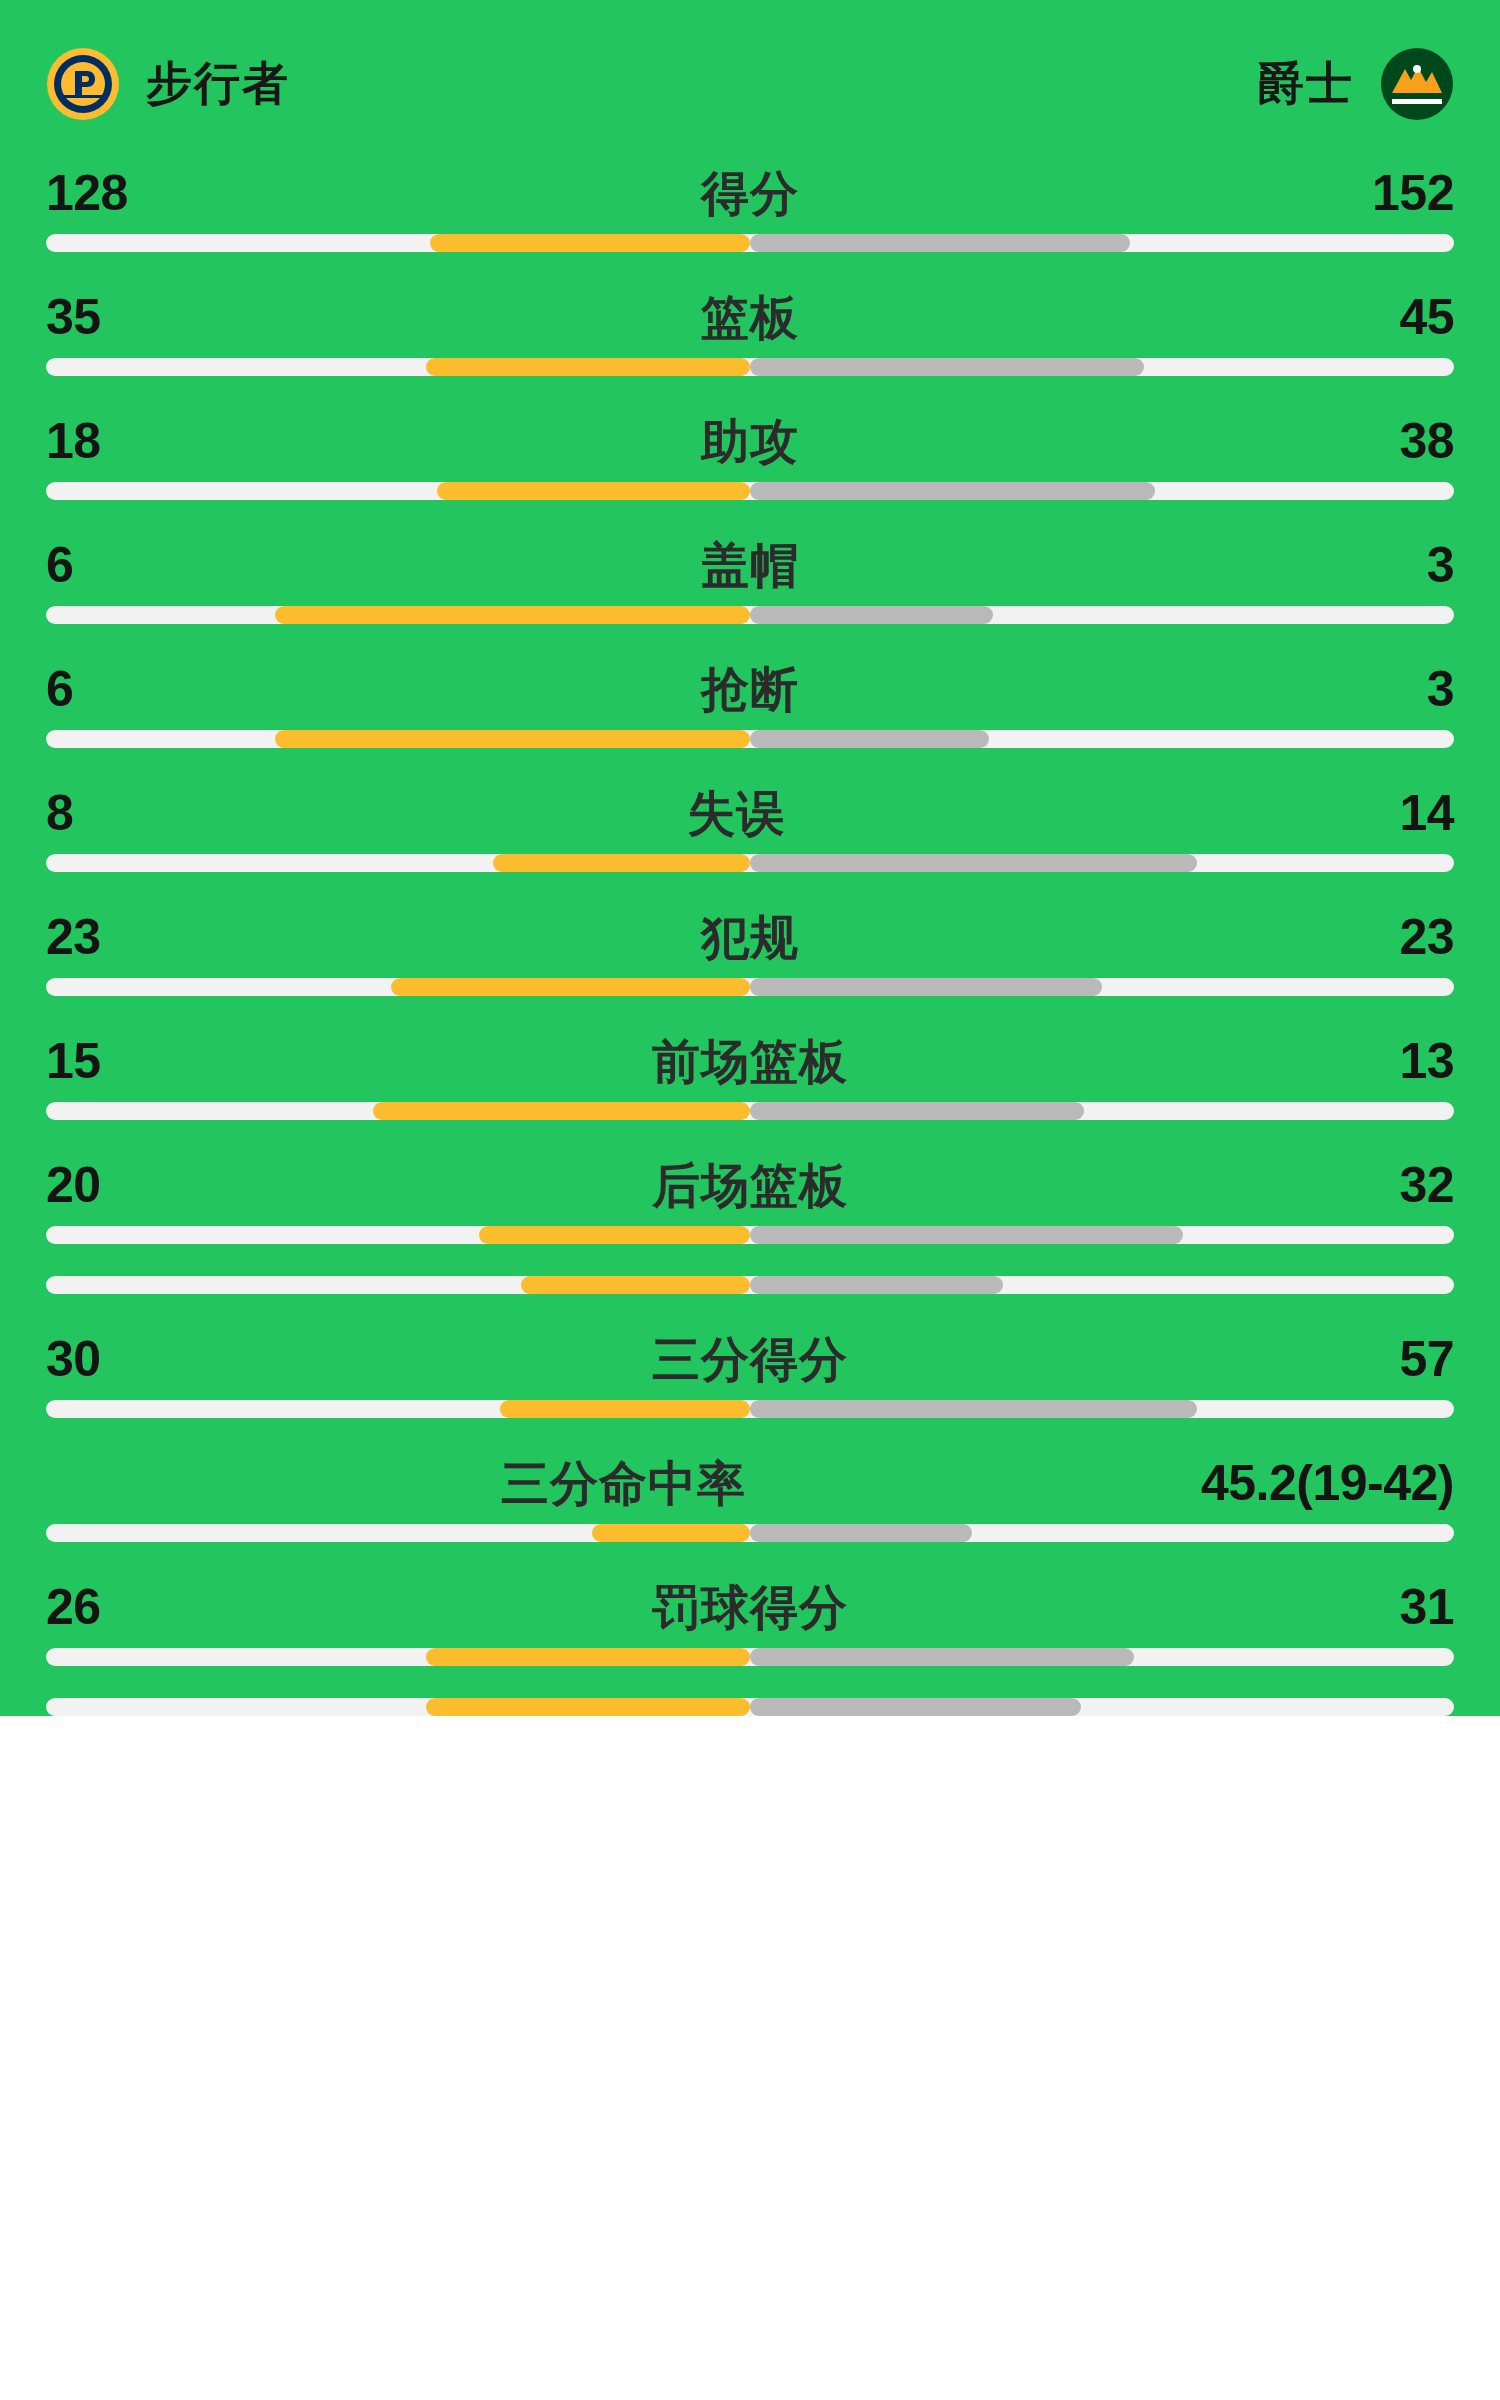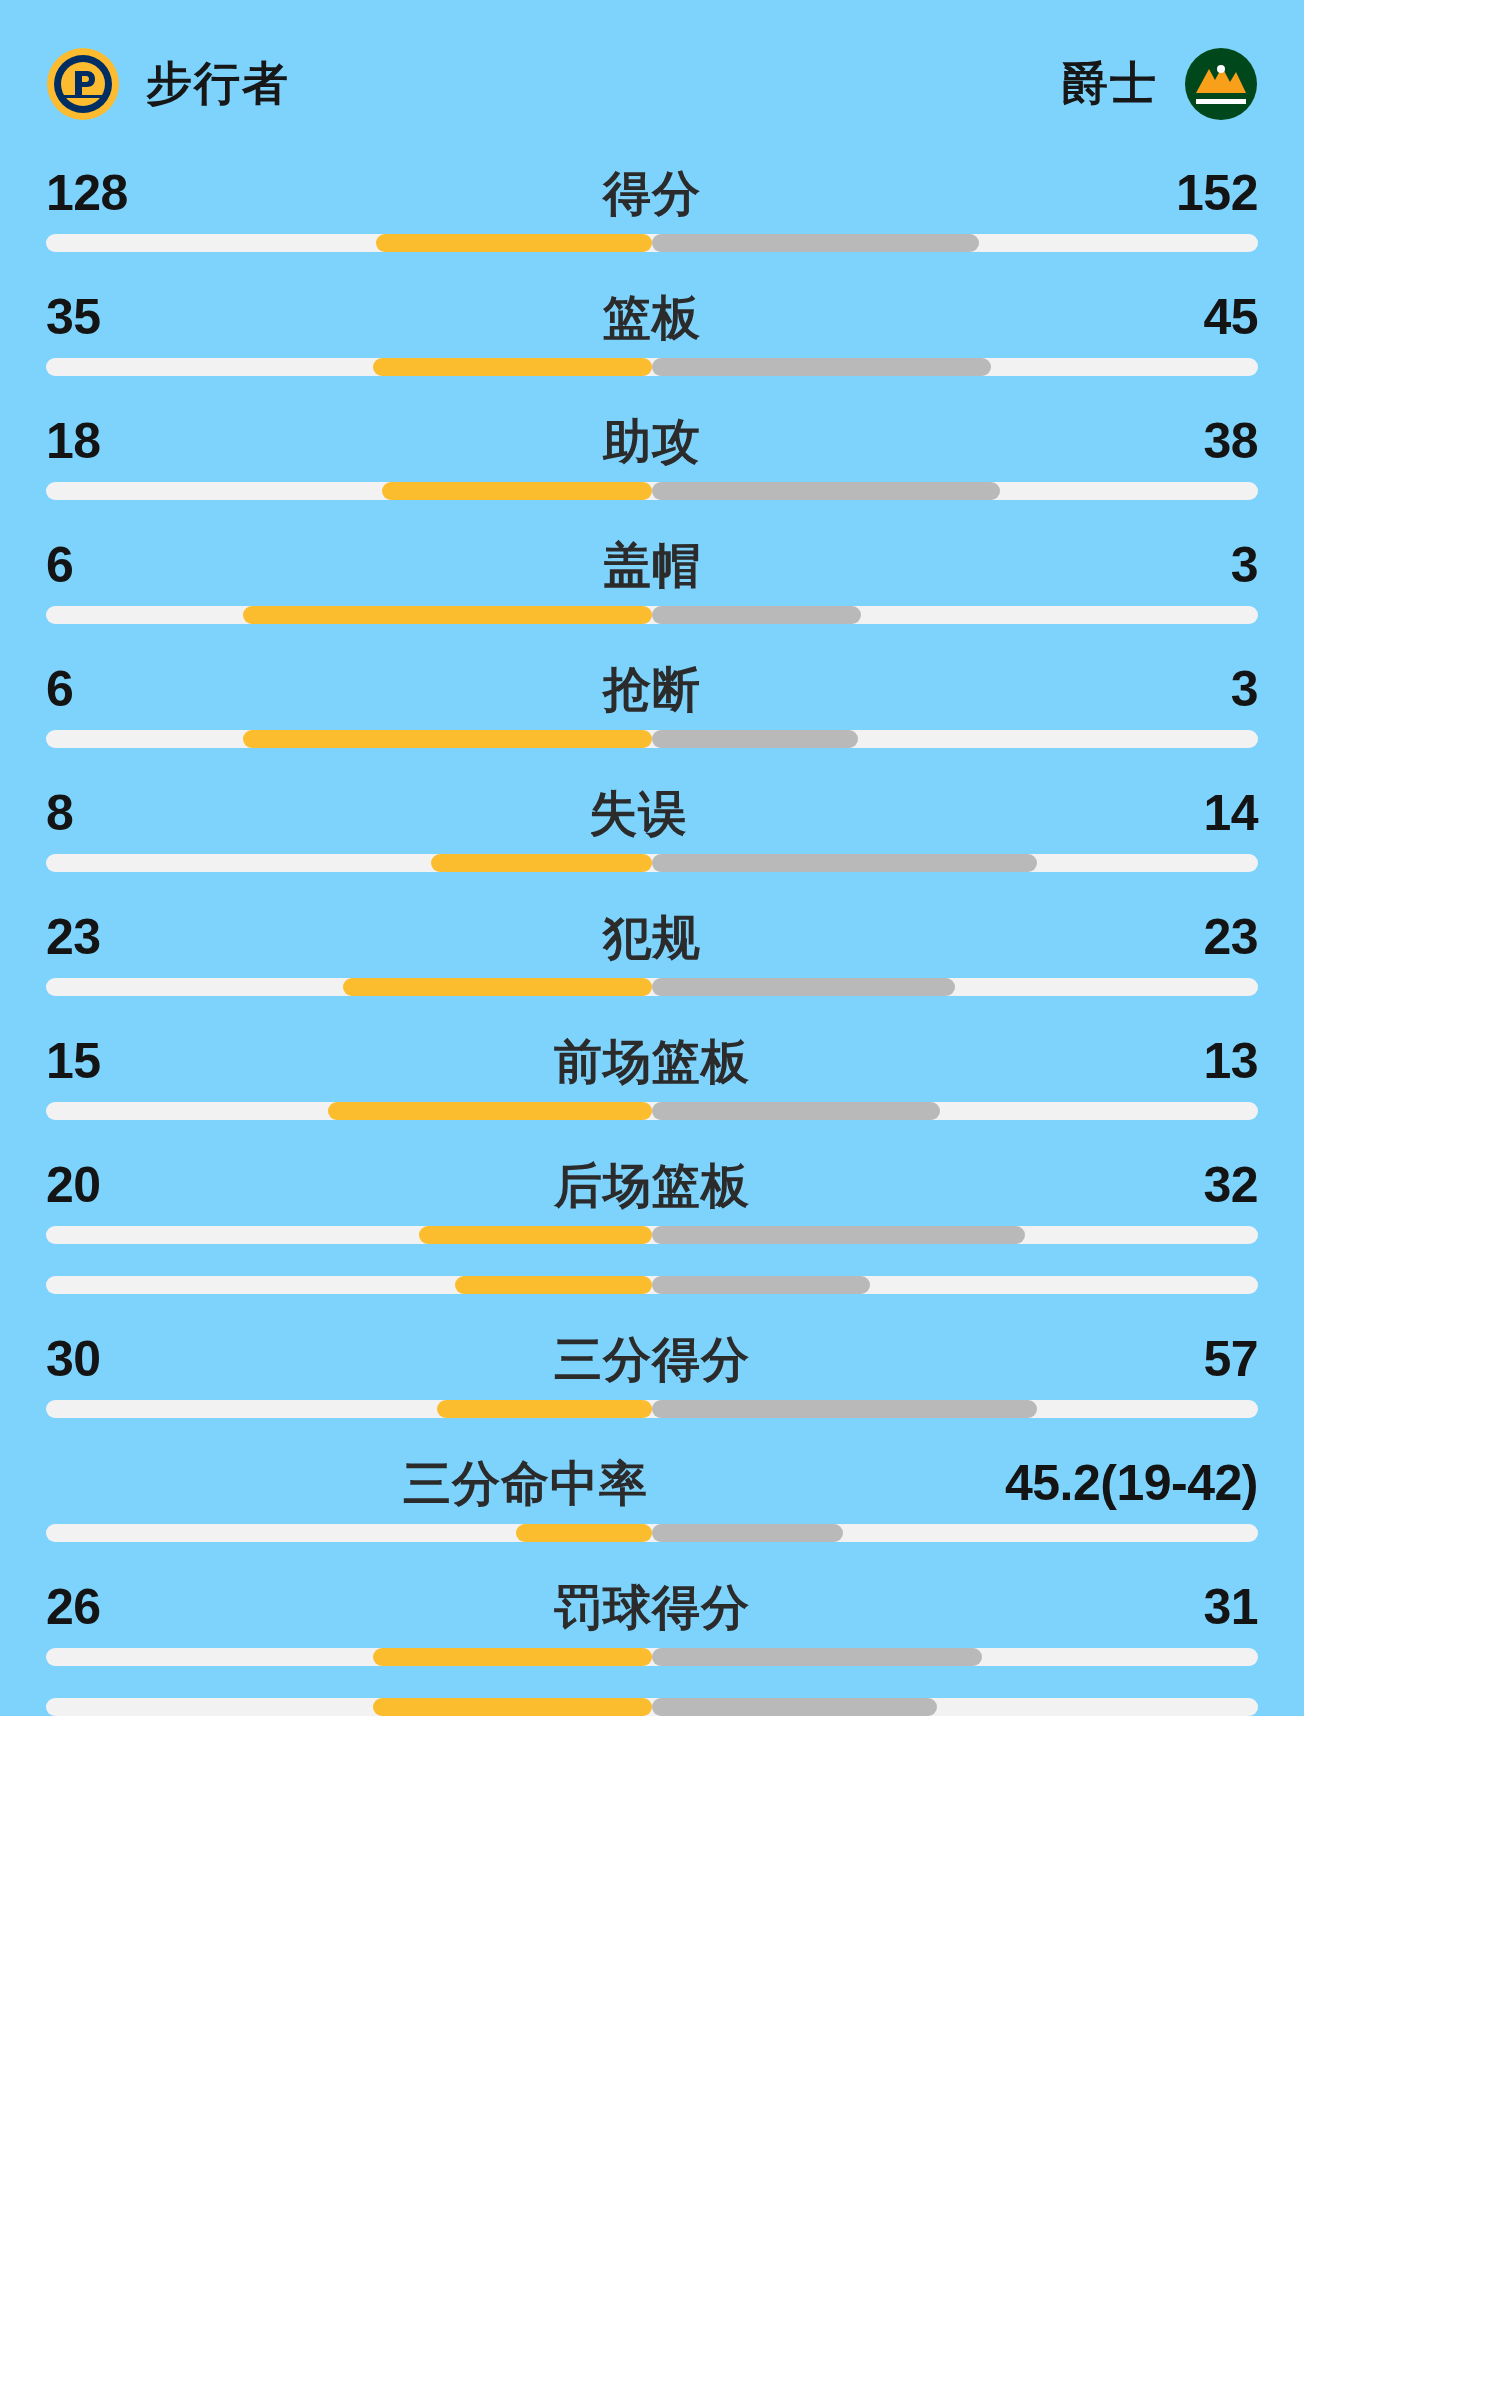--- a/index.html
+++ b/index.html
@@ -13,10 +13,10 @@
     -webkit-font-smoothing: antialiased;
   }
   .page {
-    width: 1304px;
+    width: 1500px;
     box-sizing: border-box;
     padding: 28px 46px 0 46px;
-    background: #7dd3fc;
+    background: #22c55e;
   }
 
   

